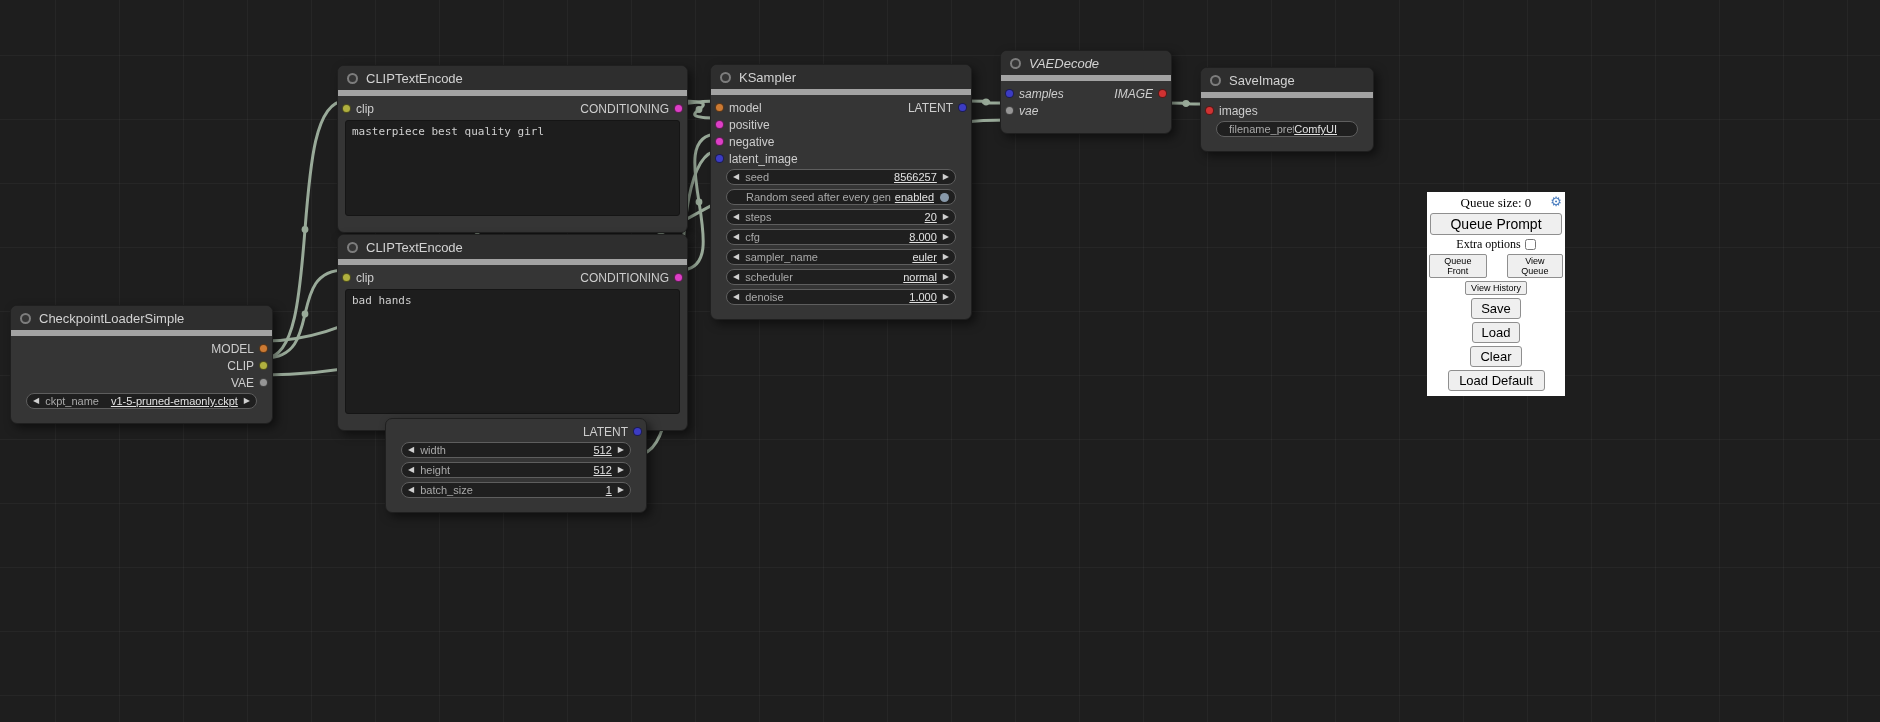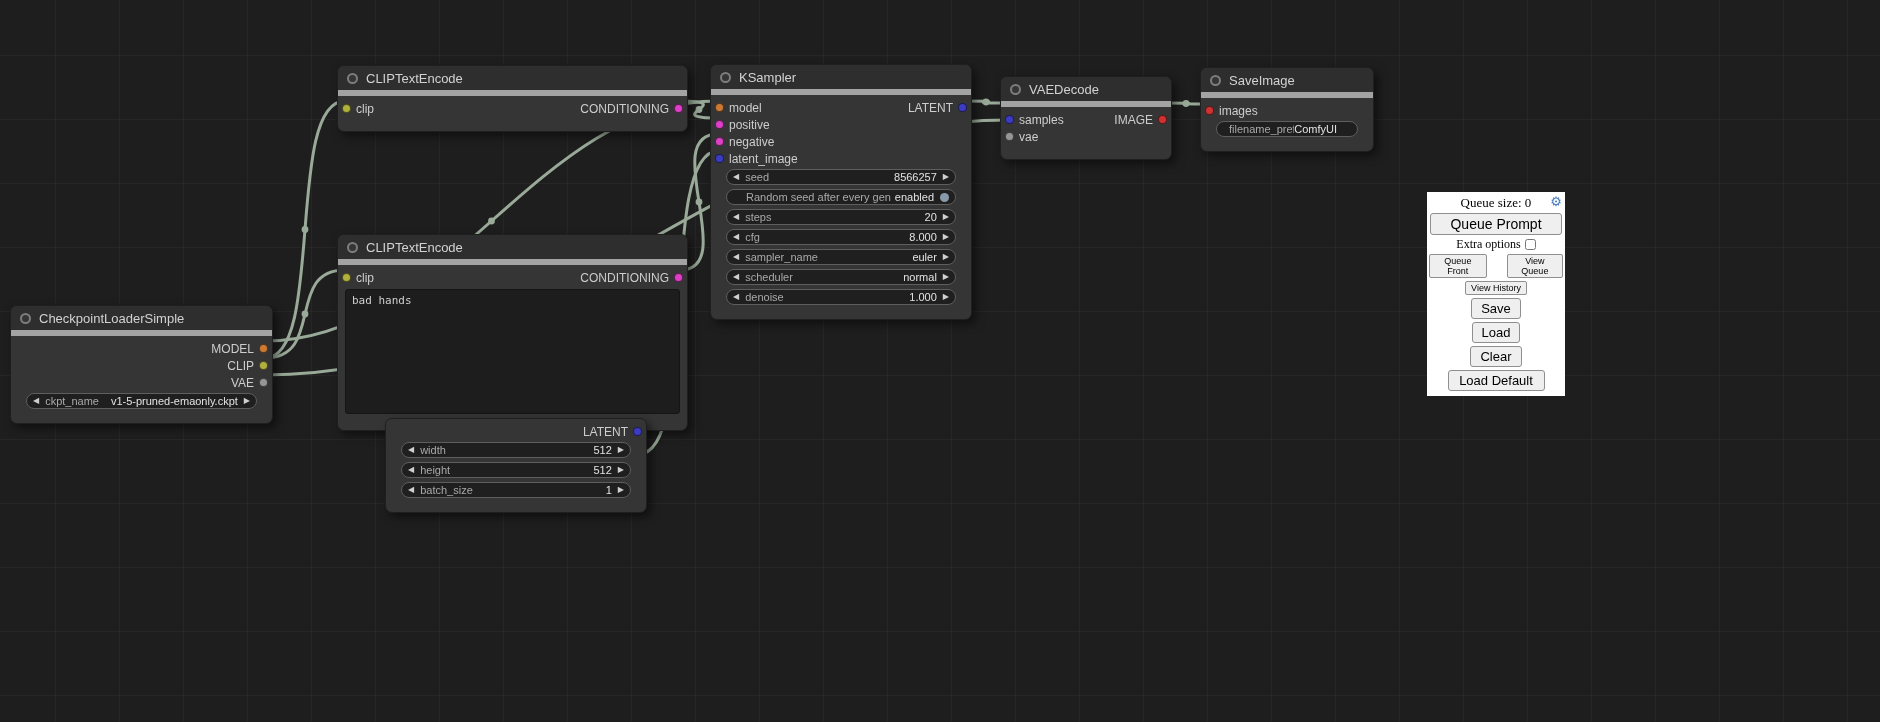--- a/index.html
+++ b/index.html
@@ -262,7 +262,7 @@
           </div>
         </div>
       </div>
-      <div class="node" style="left: 1000px; top: 76px; width: 172px;">
+      <div class="node" style="left: 1000px; top: 50px; width: 172px; font-style: italic;">
         <div class="node-title">
           <span class="title-dot"></span>
           <span class="title-text">VAEDecode</span>

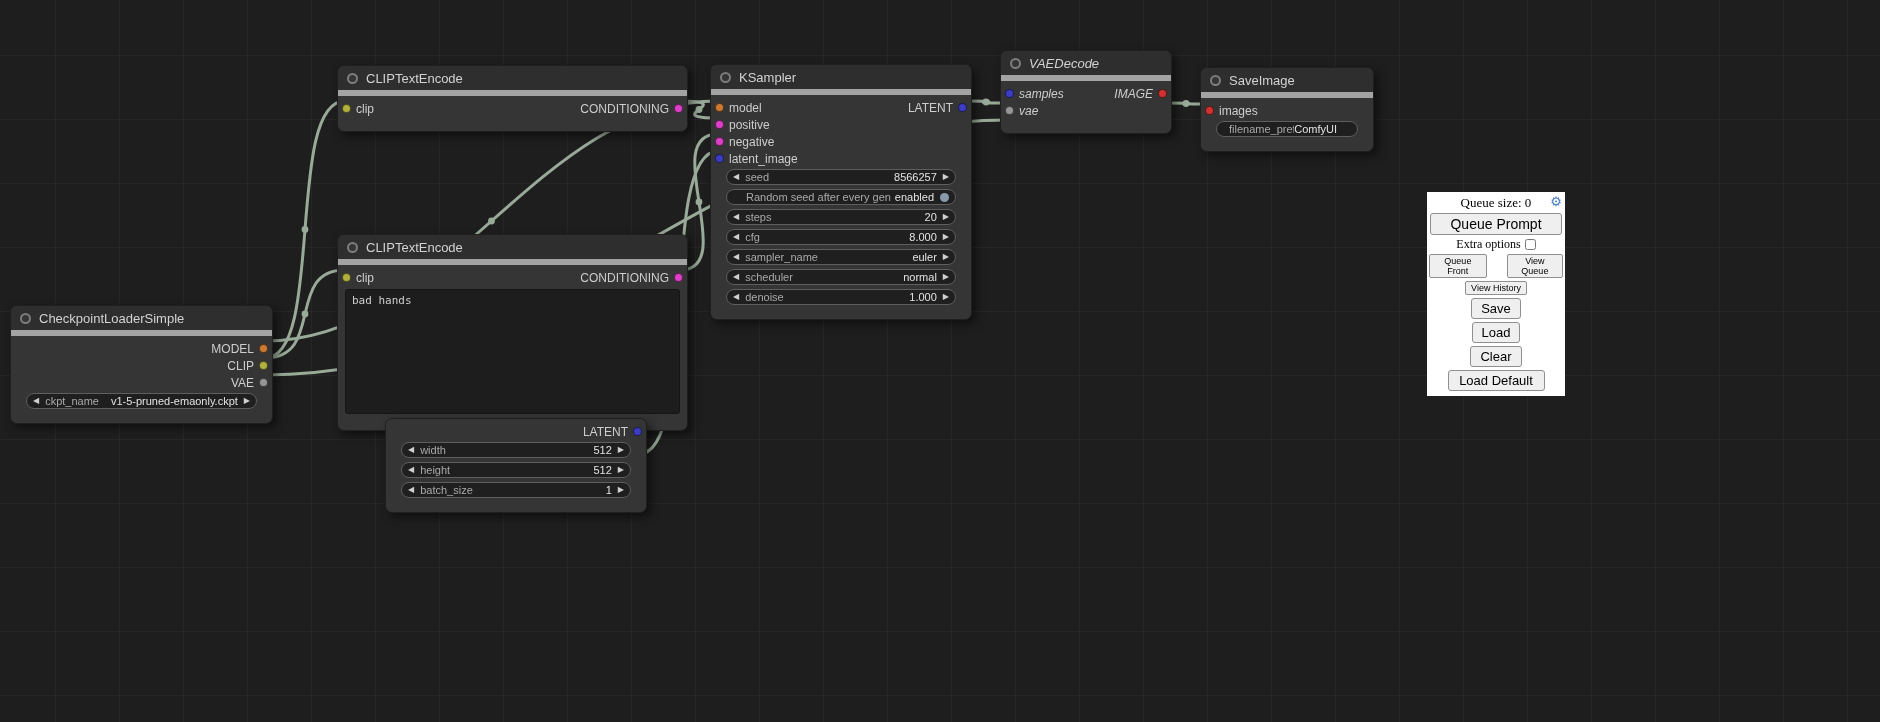--- a/index.html
+++ b/index.html
@@ -162,6 +162,7 @@
               <i class="pdot" style="background: rgb(221, 63, 198);"></i>
             </span>
           </div>
+          <textarea class="node-text" spellcheck="false" style="height: 96px;">masterpiece best quality girl</textarea>
         </div>
       </div>
       <div class="node" style="left: 337px; top: 234px; width: 351px;">

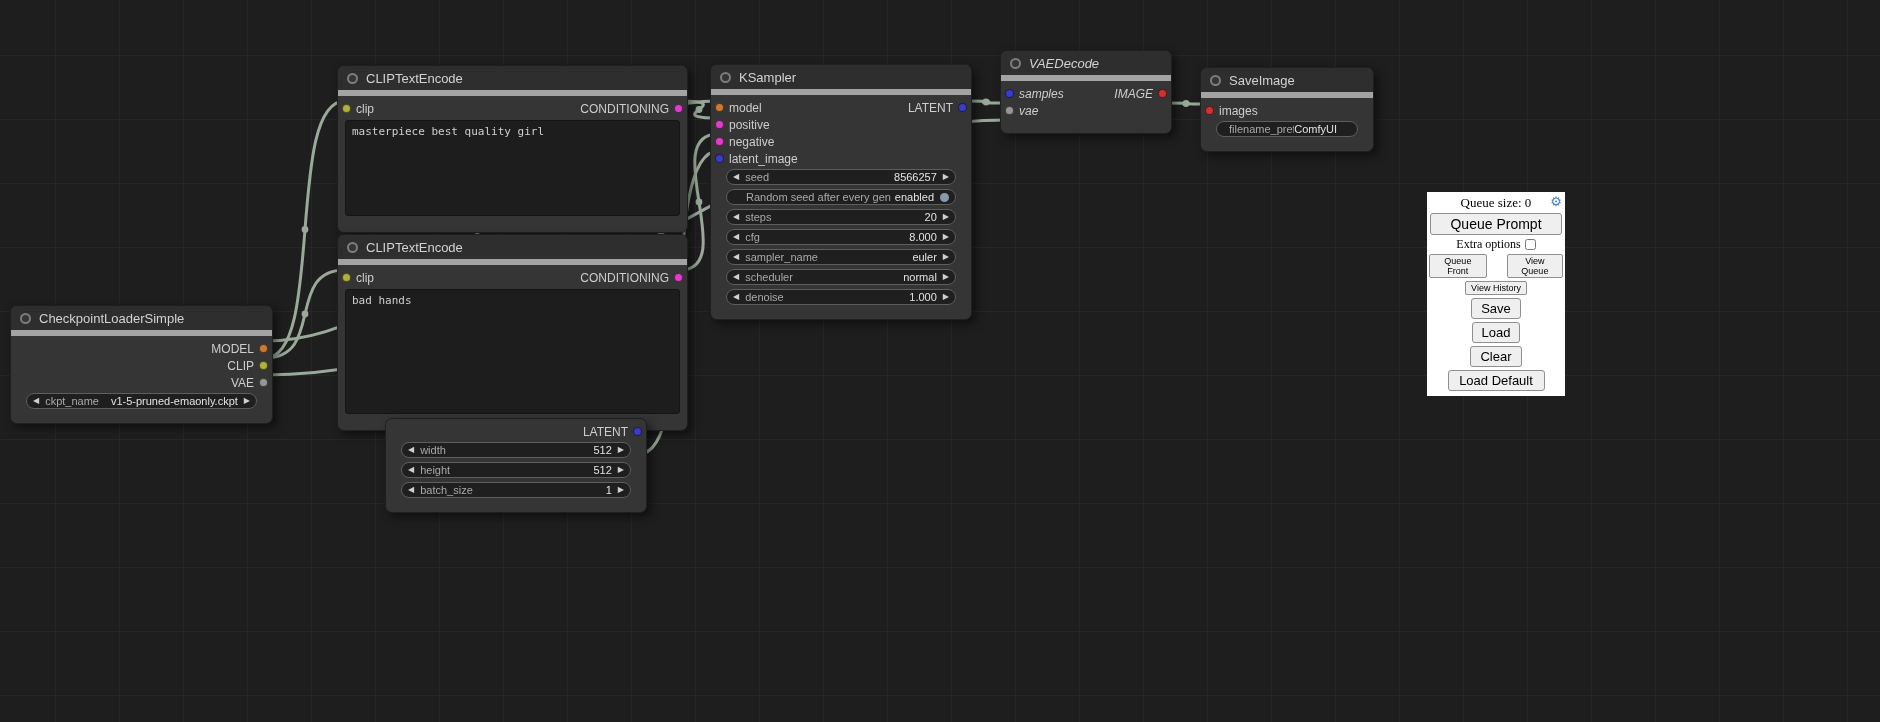--- a/index.html
+++ b/index.html
@@ -60,7 +60,7 @@
   .widget:last-child { margin-bottom:0; }
   .arrow { color:#cfcfcf; font-size:8px; line-height:1; flex:0 0 auto; }
   .wname  { color:#a9a9a9; margin-left:6px; overflow:hidden; }
-  .wvalue { color:#e2e2e2; margin-left:auto; margin-right:6px; }
+  .wvalue { color:#e2e2e2; margin-left:auto; margin-right:6px;text-decoration:underline; }
   .widget.toggle .wname { margin-left:13px;text-align:center; }
   .widget.text  .wvalue { margin-right:14px; }
   .toggle-dot { width:9px; height:9px; border-radius:50%; flex:0 0 auto; }

